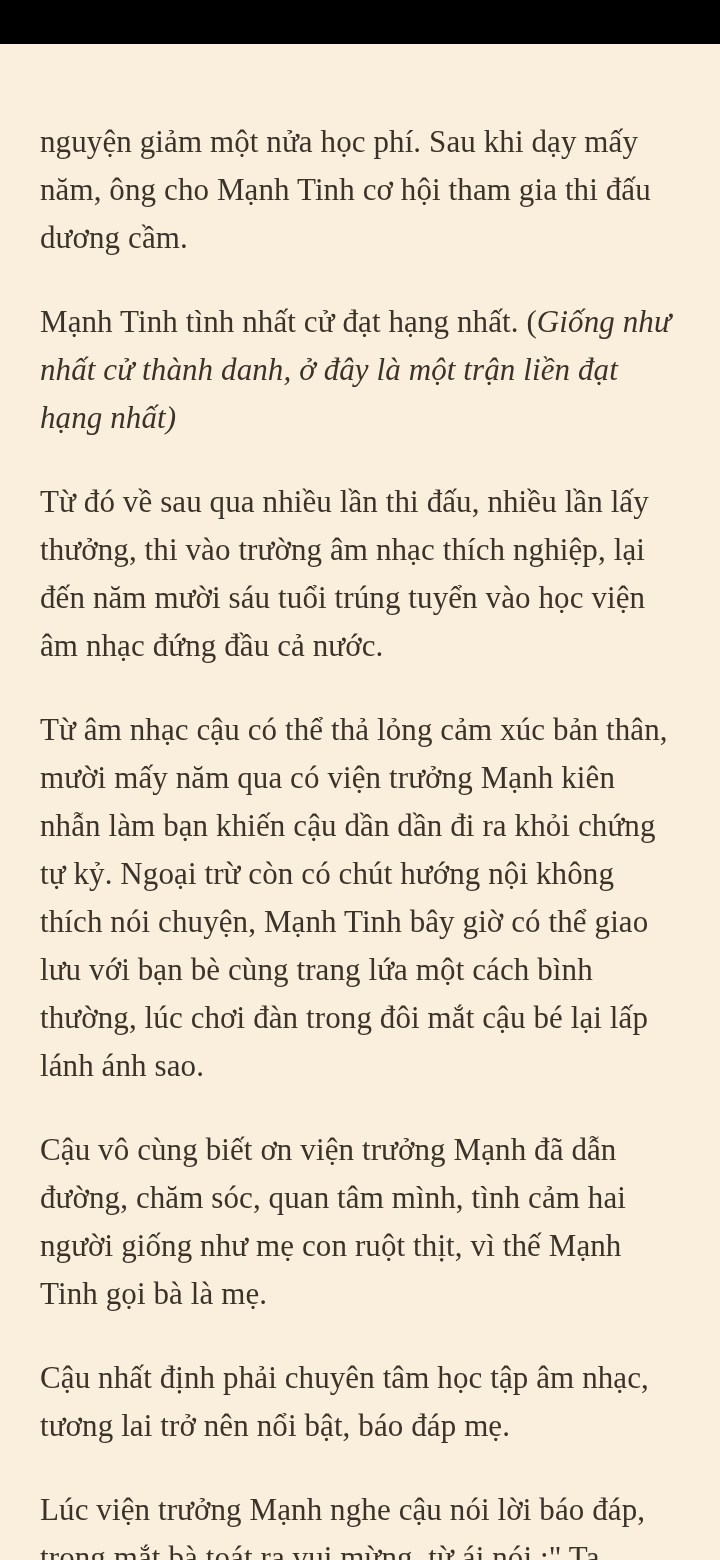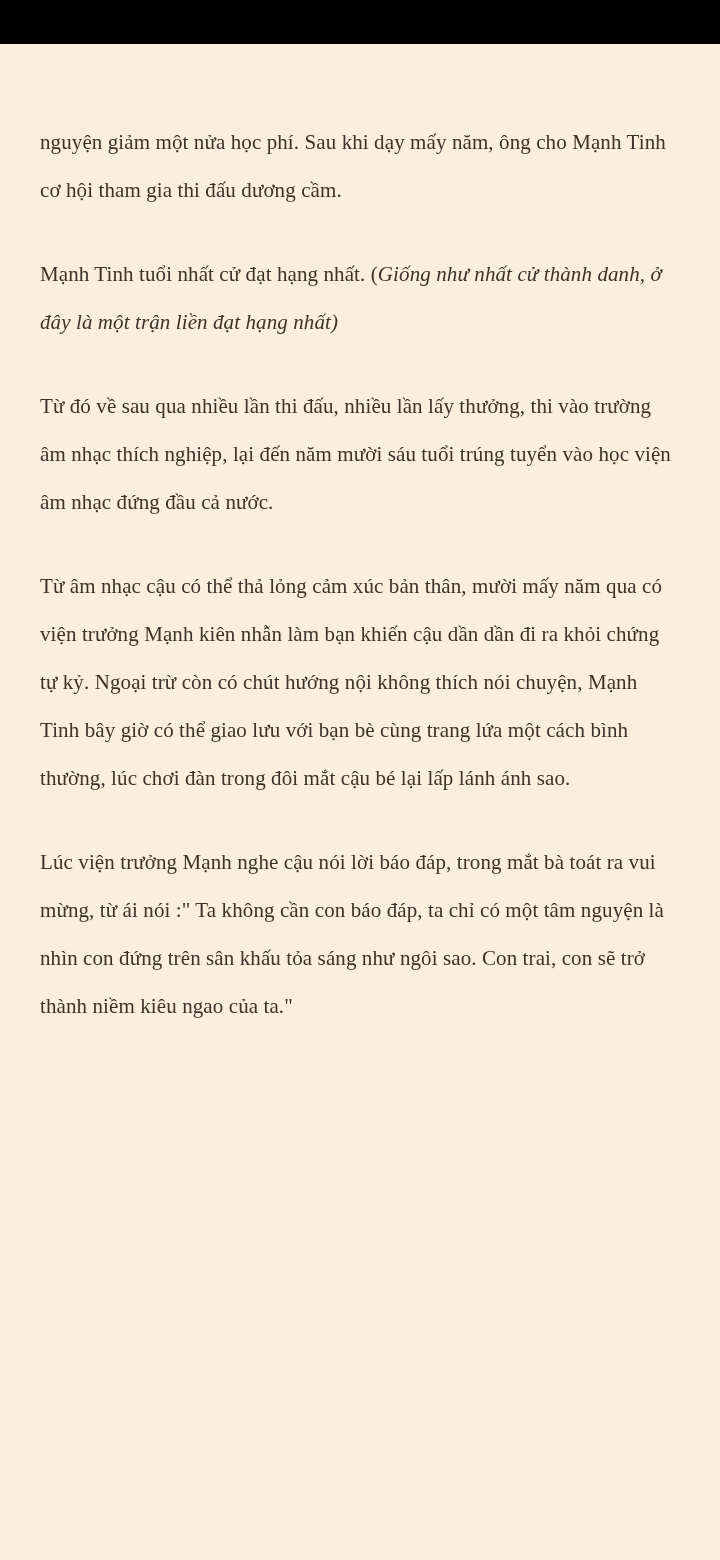--- a/index.html
+++ b/index.html
@@ -41,7 +41,7 @@
   }
   .para {
     color: #3b3329;
-    font-size: 21px;
+    font-size: 31px;
     line-height: 48px;
     margin: 0 4px 36px 0;
     text-align: left;

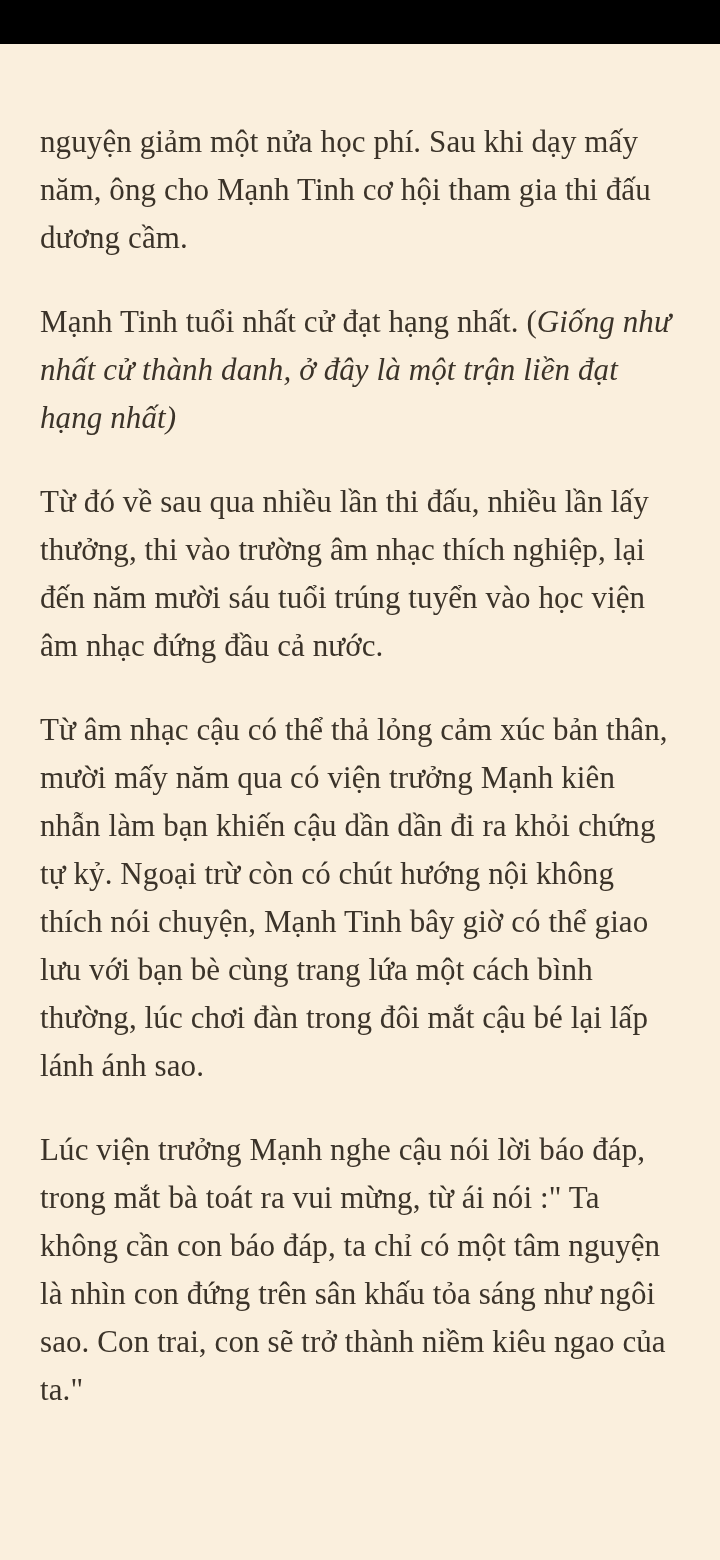--- a/index.html
+++ b/index.html
@@ -62,7 +62,7 @@
 
     <p class="para">nguyện giảm một nửa học phí. Sau khi dạy mấy năm, ông cho Mạnh Tinh cơ hội tham gia thi đấu dương cầm.</p>
 
-    <p class="para"><span>Mạnh Tinh tuổi nhất cử đạt hạng nhất. (</span><span class="em">Giống như nhất cử thành danh, ở đây là một trận liền đạt hạng nhất)</span></p>
+    <p class="para"><span>Mạnh Tinh tình nhất cử đạt hạng nhất. (</span><span class="em">Giống như nhất cử thành danh, ở đây là một trận liền đạt hạng nhất)</span></p>
 
     <p class="para">Từ đó về sau qua nhiều lần thi đấu, nhiều lần lấy thưởng, thi vào trường âm nhạc thích nghiệp, lại đến năm mười sáu tuổi trúng tuyển vào học viện âm nhạc đứng đầu cả nước.</p>
 

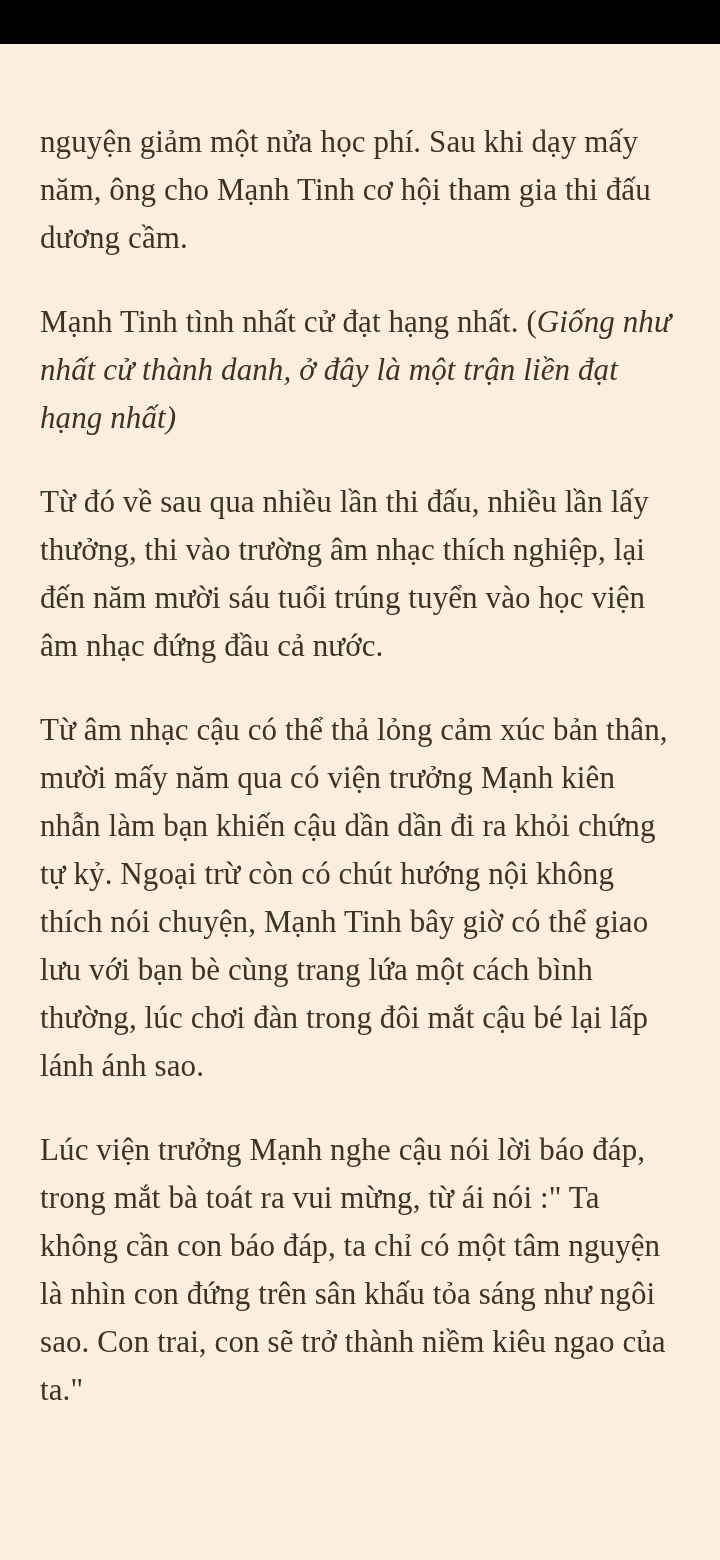--- a/index.html
+++ b/index.html
@@ -68,6 +68,7 @@
 
     <p class="para">Từ âm nhạc cậu có thể thả lỏng cảm xúc bản thân, mười mấy năm qua có viện trưởng Mạnh kiên nhẫn làm bạn khiến cậu dần dần đi ra khỏi chứng tự kỷ. Ngoại trừ còn có chút hướng nội không thích nói chuyện, Mạnh Tinh bây giờ có thể giao lưu với bạn bè cùng trang lứa một cách bình thường, lúc chơi đàn trong đôi mắt cậu bé lại lấp lánh ánh sao.</p>
 
+    <p class="para">Cậu vô cùng biết ơn viện trưởng Mạnh đã dẫn đường, chăm sóc, quan tâm mình, tình cảm hai người giống như mẹ con ruột thịt, vì thế Mạnh Tinh gọi bà là mẹ.</p>
 
 
     <p class="para">Lúc viện trưởng Mạnh nghe cậu nói lời báo đáp, trong mắt bà toát ra vui mừng, từ ái nói :" Ta không cần con báo đáp, ta chỉ có một tâm nguyện là nhìn con đứng trên sân khấu tỏa sáng như ngôi sao. Con trai, con sẽ trở thành niềm kiêu ngao của ta."</p>

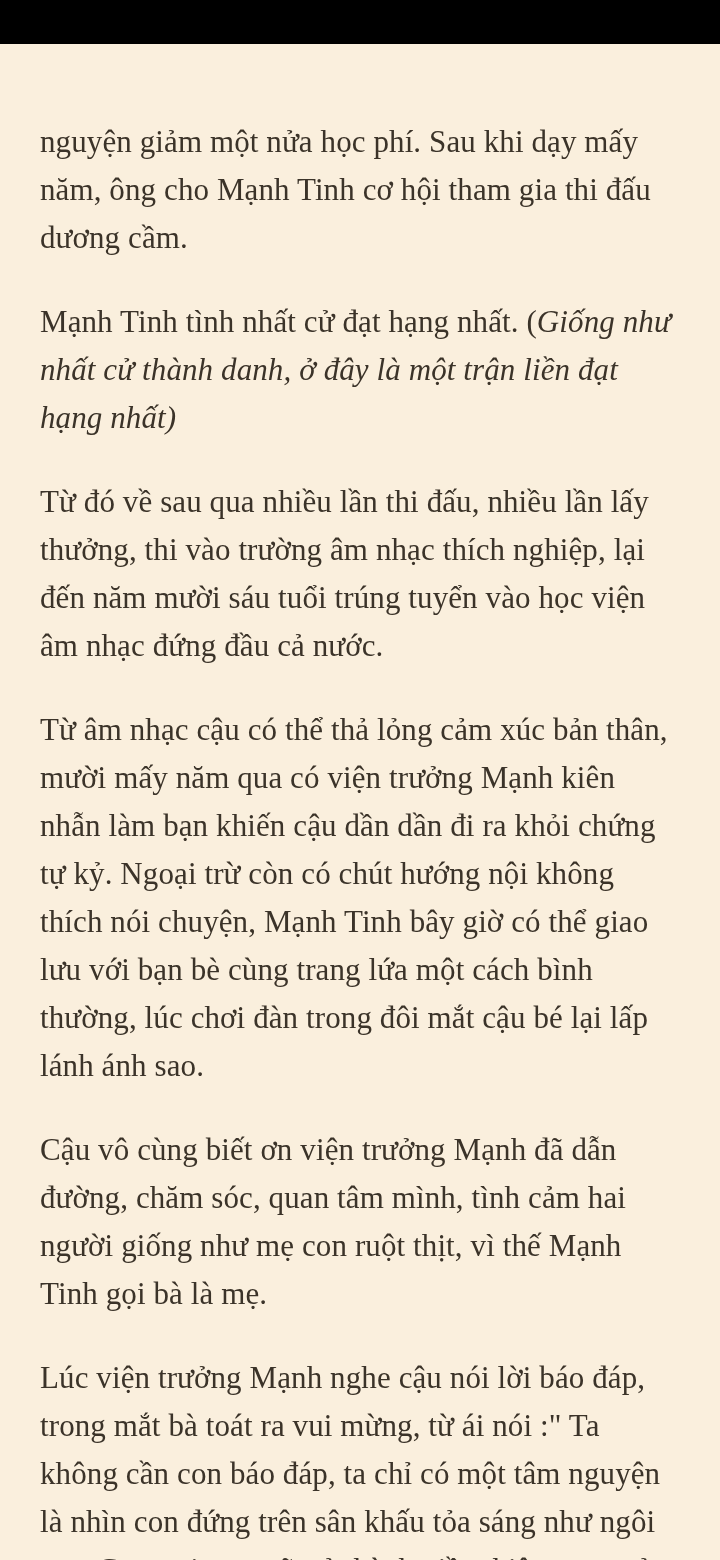--- a/index.html
+++ b/index.html
@@ -70,6 +70,7 @@
 
     <p class="para">Cậu vô cùng biết ơn viện trưởng Mạnh đã dẫn đường, chăm sóc, quan tâm mình, tình cảm hai người giống như mẹ con ruột thịt, vì thế Mạnh Tinh gọi bà là mẹ.</p>
 
+    <p class="para">Cậu nhất định phải chuyên tâm học tập âm nhạc, tương lai trở nên nổi bật, báo đáp mẹ.</p>
 
     <p class="para">Lúc viện trưởng Mạnh nghe cậu nói lời báo đáp, trong mắt bà toát ra vui mừng, từ ái nói :" Ta không cần con báo đáp, ta chỉ có một tâm nguyện là nhìn con đứng trên sân khấu tỏa sáng như ngôi sao. Con trai, con sẽ trở thành niềm kiêu ngao của ta."</p>
 

